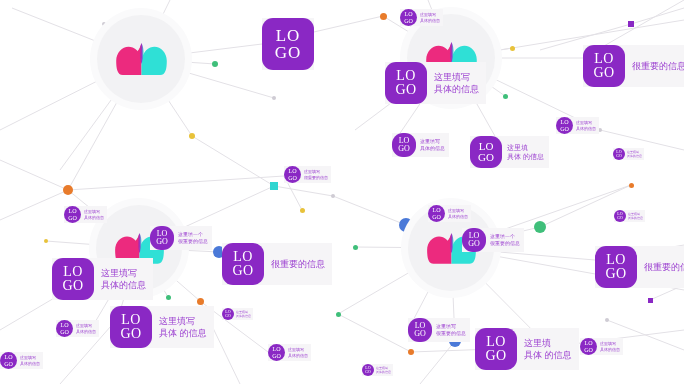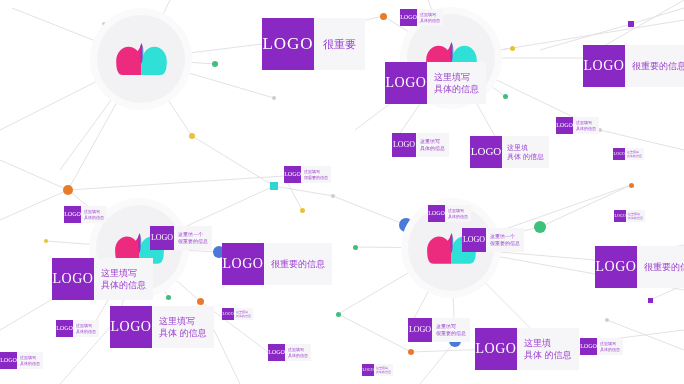--- a/index.html
+++ b/index.html
@@ -31,11 +31,12 @@
   .card .logo{
     background:#8a28c4;
     color:#ffffff;
-    display:flex;flex-direction:row;
+    display:flex;flex-direction:column;
     align-items:center;justify-content:center;
     line-height:1.02;
     font-family:"Liberation Serif","DejaVu Serif",serif;
     flex:0 0 auto;
+    border-radius:11px;
   }
   .card .logo span{display:block;}
   .card .txt{

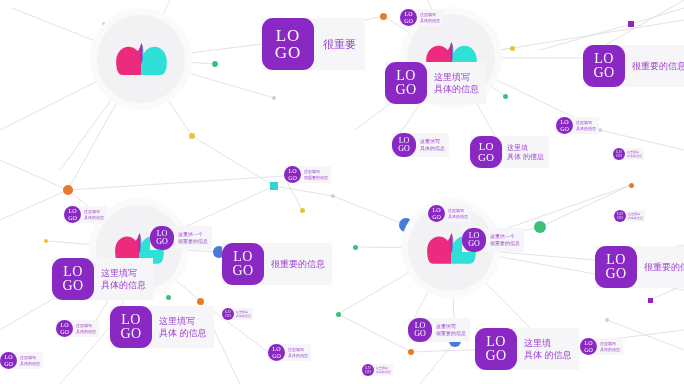--- a/index.html
+++ b/index.html
@@ -258,9 +258,6 @@
           <span>LO</span>
           <span>GO</span>
         </div>
-        <div class="txt" style="color: rgb(155, 63, 208);">
-          <span>很重要</span>
-        </div>
       </div>
       <div class="card sz-lg" style="left: 385px; top: 62px;">
         <div class="logo">

